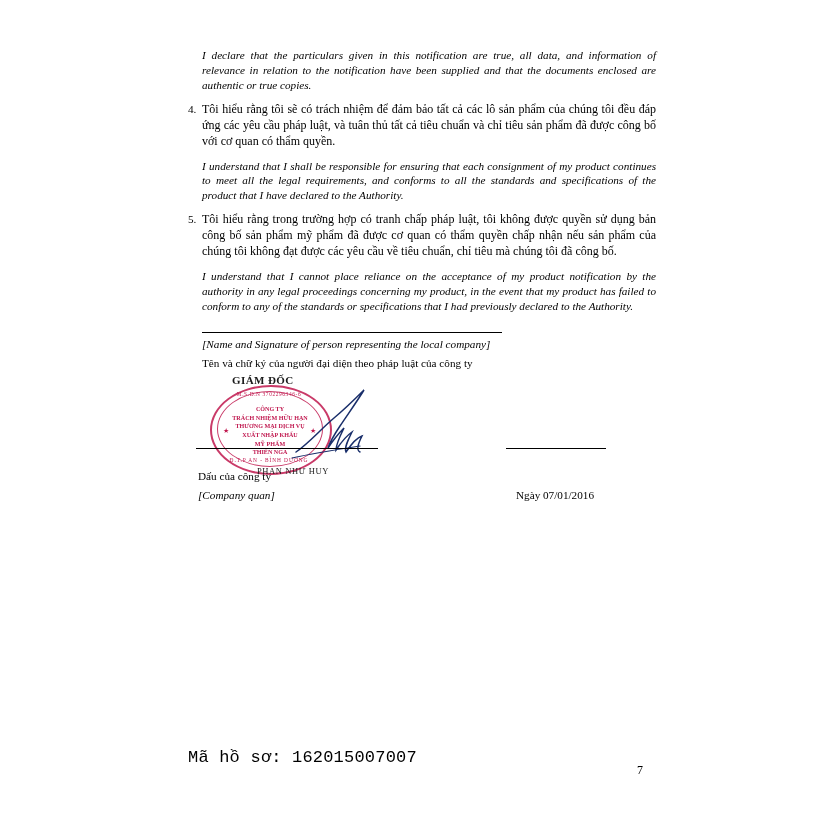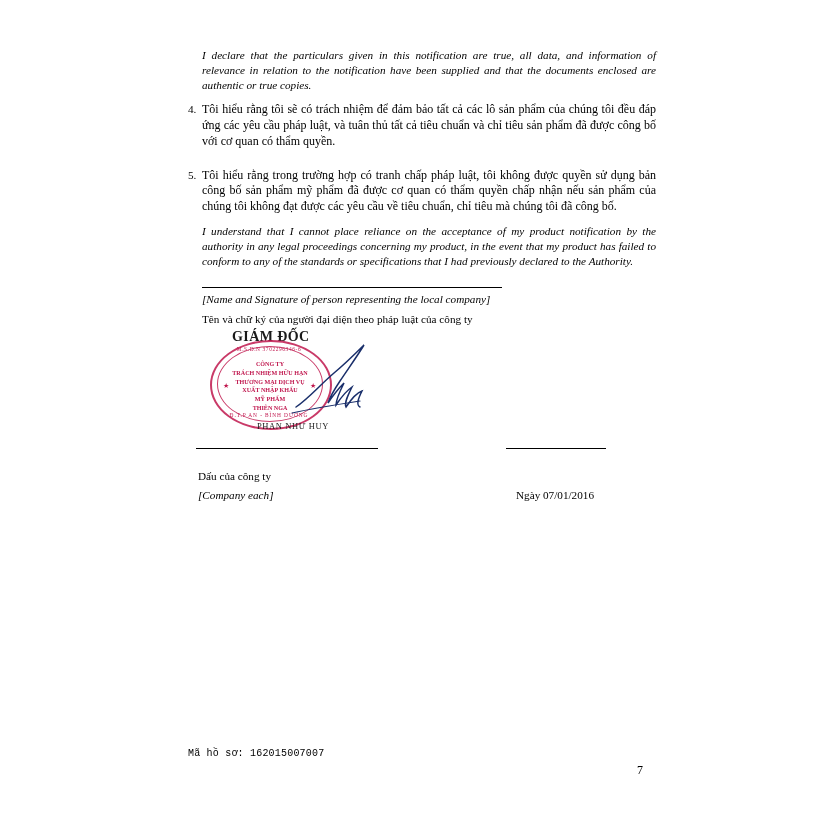--- a/index.html
+++ b/index.html
@@ -239,6 +239,7 @@
     </div>
 
     <div class="spacer-sm"></div>
+    <div class="para italic indent-block">I understand that I shall be responsible for ensuring that each consignment of my product continues to meet all the legal requirements, and conforms to all the standards and specifications of the product that I have declared to the Authority.</div>
 
     <div class="numbered">
       <div class="num">5.</div>

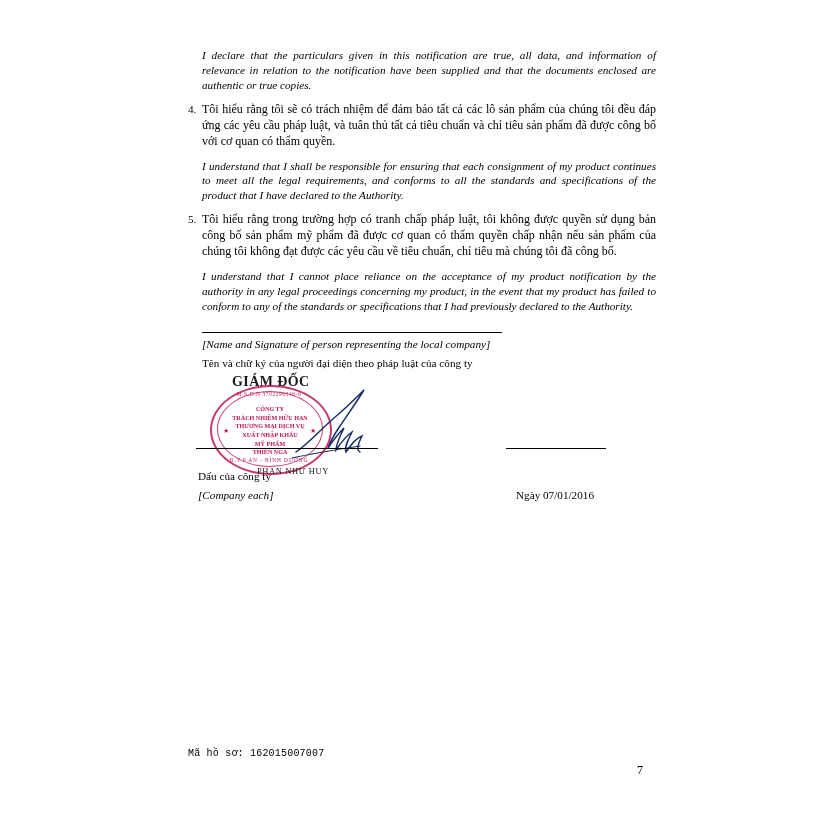--- a/index.html
+++ b/index.html
@@ -82,7 +82,7 @@
     position: absolute;
     left: 30px;
     top: 0px;
-    font-size: 14px;
+    font-size: 11px;
     font-weight: bold;
     letter-spacing: 0.4px;
     color: #1a1a1a;

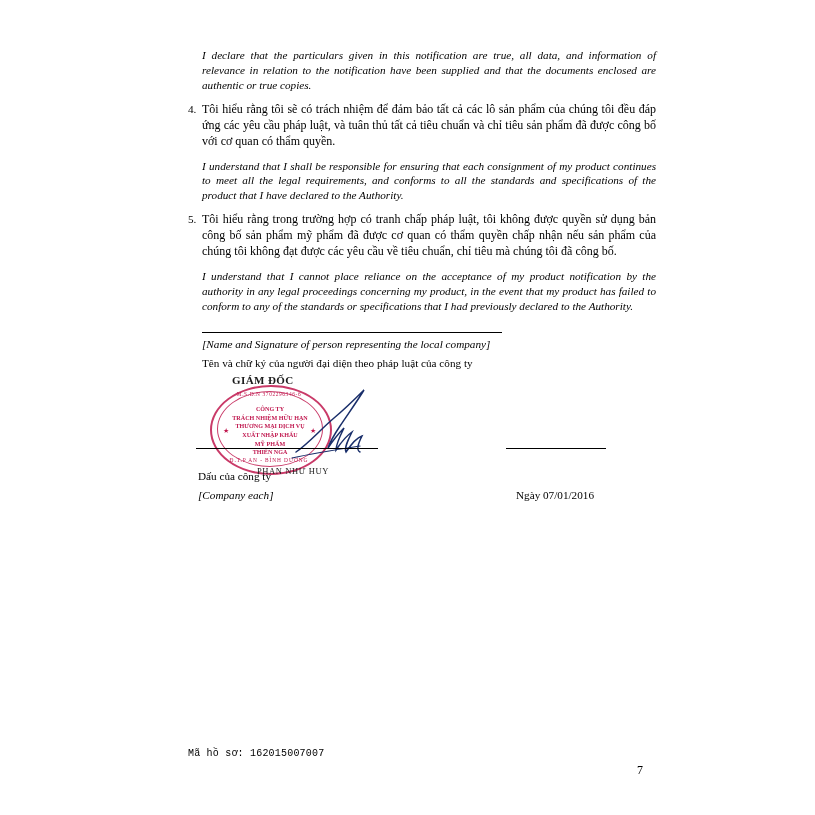--- a/index.html
+++ b/index.html
@@ -288,7 +288,7 @@
     <div class="line-left"></div>
     <div class="line-right"></div>
     <div class="stamp-cap">Dấu của công ty</div>
-    <div class="stamp-cap-it">[Company each]</div>
+    <div class="stamp-cap-it">[Company quan]</div>
     <div class="date-text">Ngày 07/01/2016</div>
   </div>
 

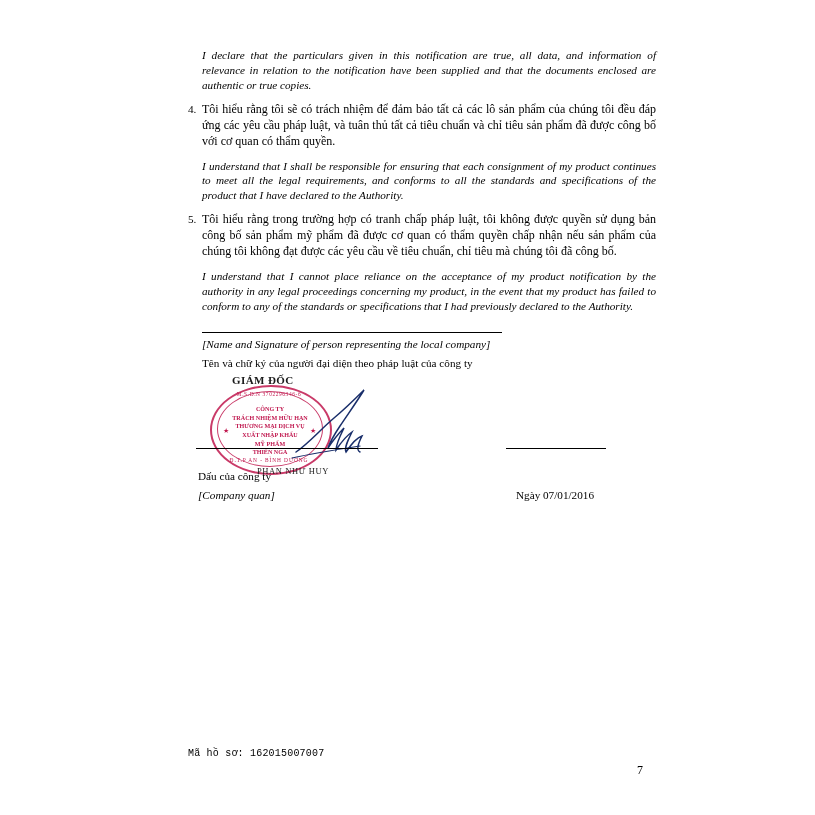--- a/index.html
+++ b/index.html
@@ -214,7 +214,7 @@
     left: 188px;
     top: 748px;
     font-family: "Liberation Mono", monospace;
-    font-size: 10px;
+    font-size: 17px;
     letter-spacing: 0.2px;
   }
   .footer-page {

